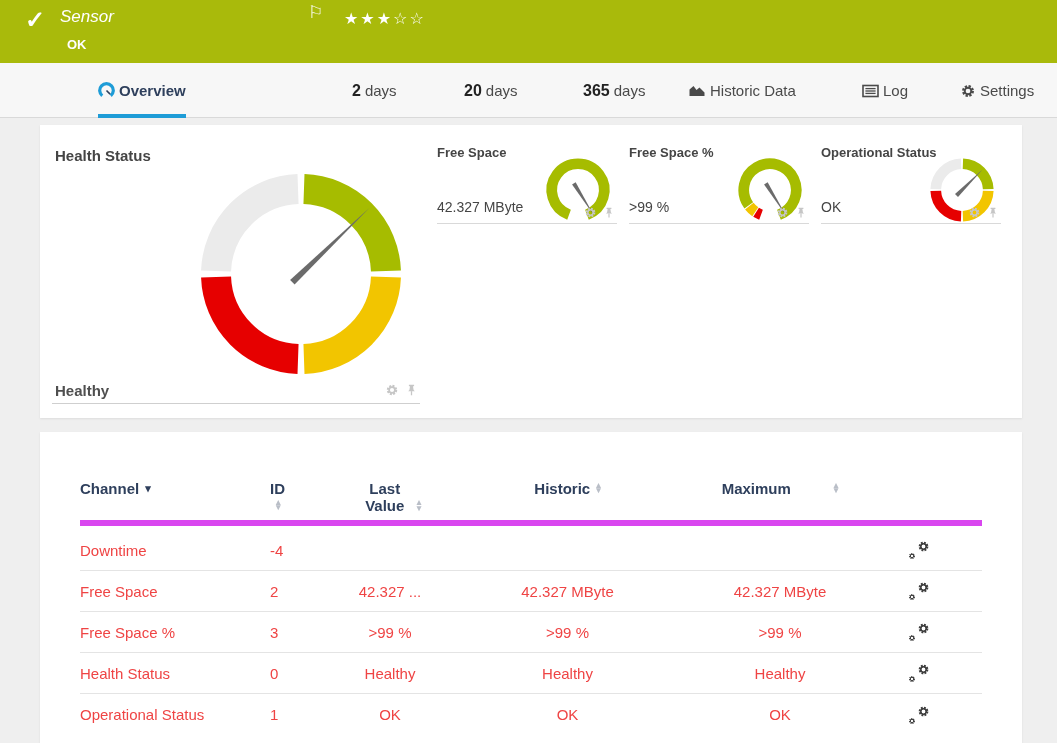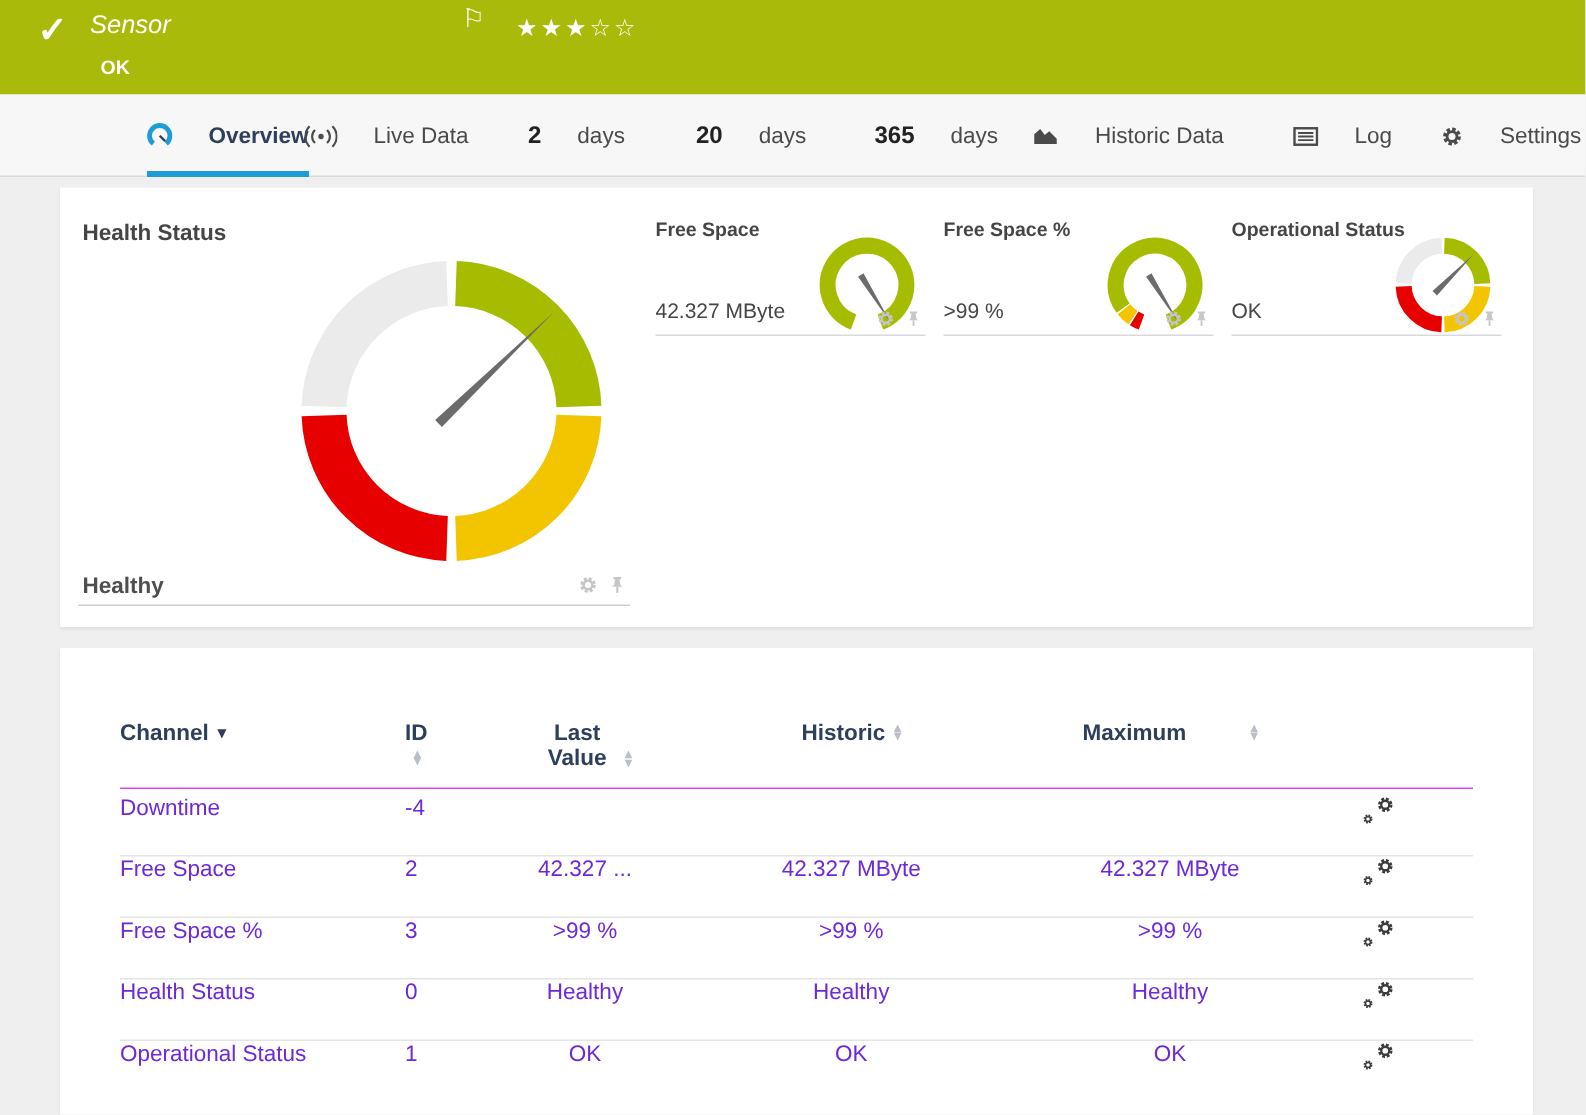--- a/index.html
+++ b/index.html
@@ -18,7 +18,7 @@
   
   .tabbar { position:absolute; left:0; top:63px; width:1057px; height:55px; background:#f7f7f7;
             border-bottom:1px solid #d9d9d9; }
-  .tab { position:absolute; top:0; height:55px; display:flex; align-items:center; gap:24px;
+  .tab { position:absolute; top:0; height:55px; display:flex; align-items:center; gap:4px;
          font-size:15px; color:#4a4a4a; cursor:pointer; }
   .tab .num { font-weight:bold; font-size:16px; color:#222; }
   .tab.active { color:#2e3f5c; font-weight:bold; }

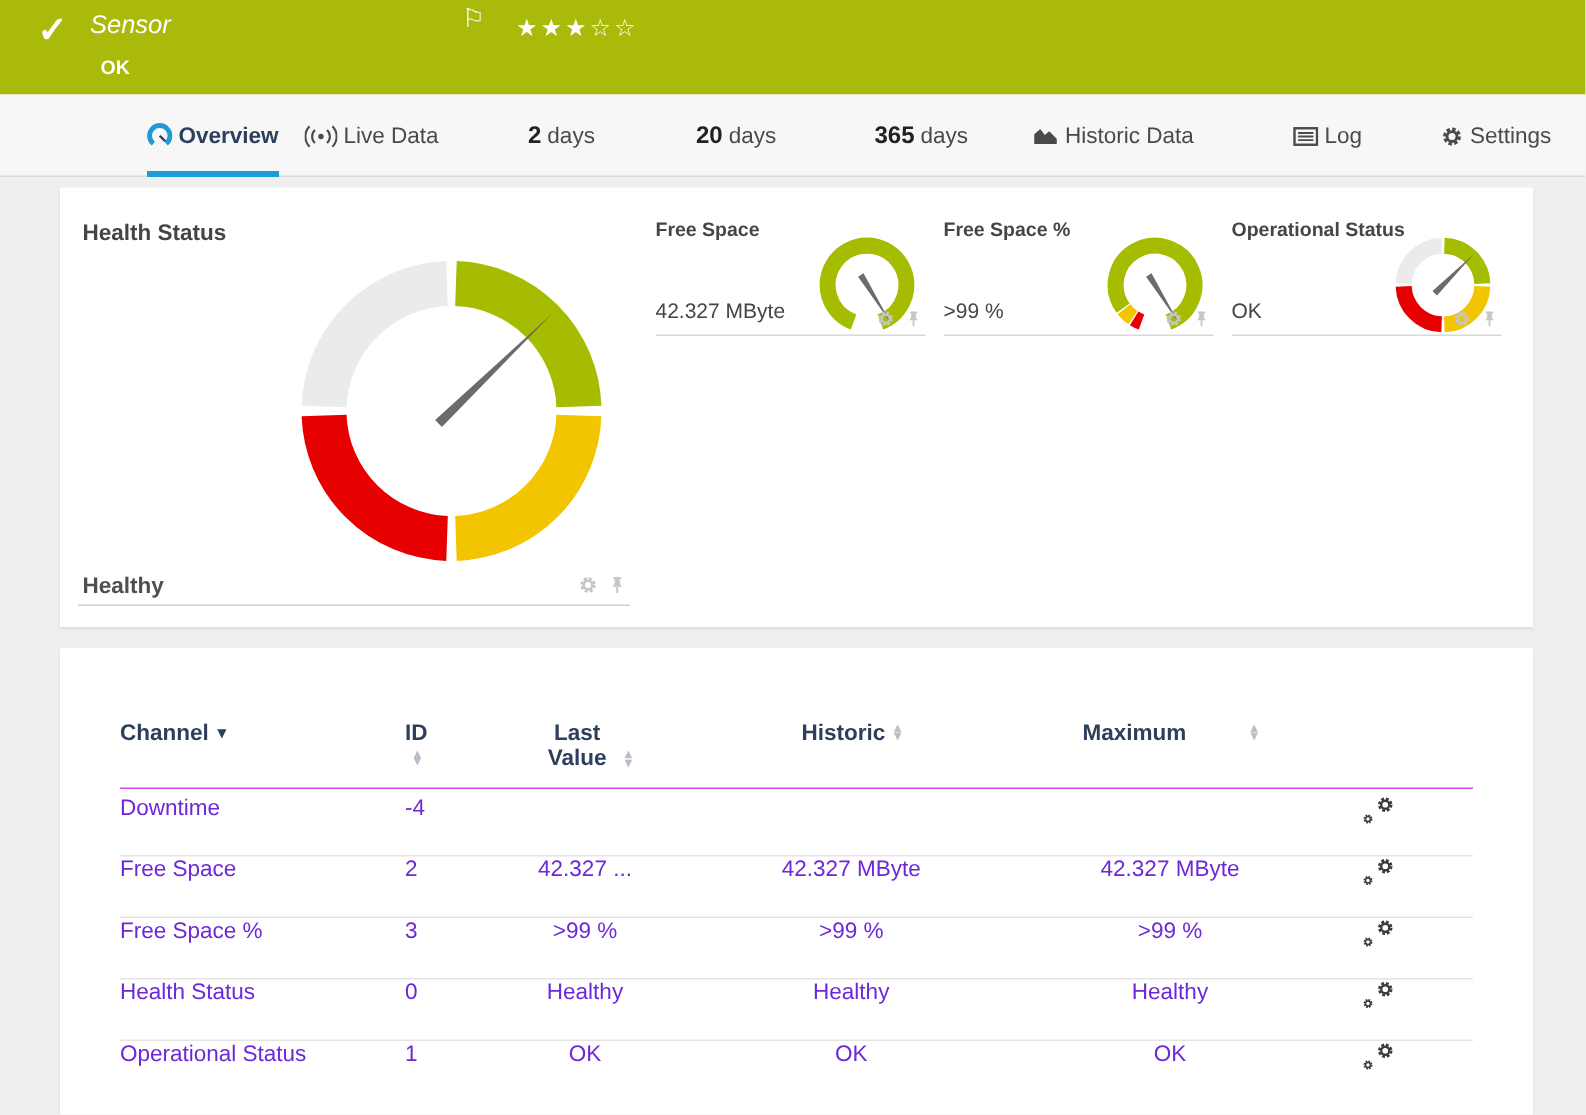--- a/index.html
+++ b/index.html
@@ -104,14 +104,6 @@
     <span>Overview</span>
     <span class="underline"></span>
   </div>
-  <div class="tab" style="left:203px">
-    <svg width="22" height="16" viewBox="-11 -8 22 16">
-      <circle r="1.8" fill="#4a4a4a"></circle>
-      <path d="M -4 -4.4 A 6 6 0 0 0 -4 4.4 M 4 -4.4 A 6 6 0 0 1 4 4.4" fill="none" stroke="#4a4a4a" stroke-width="1.4"></path>
-      <path d="M -7.6 -6.8 A 9.6 9.6 0 0 0 -7.6 6.8 M 7.6 -6.8 A 9.6 9.6 0 0 1 7.6 6.8" fill="none" stroke="#4a4a4a" stroke-width="1.4"></path>
-    </svg>
-    <span>Live Data</span>
-  </div>
   <div class="tab" style="left:352px">
     <span class="num">2</span>
     <span>days</span>

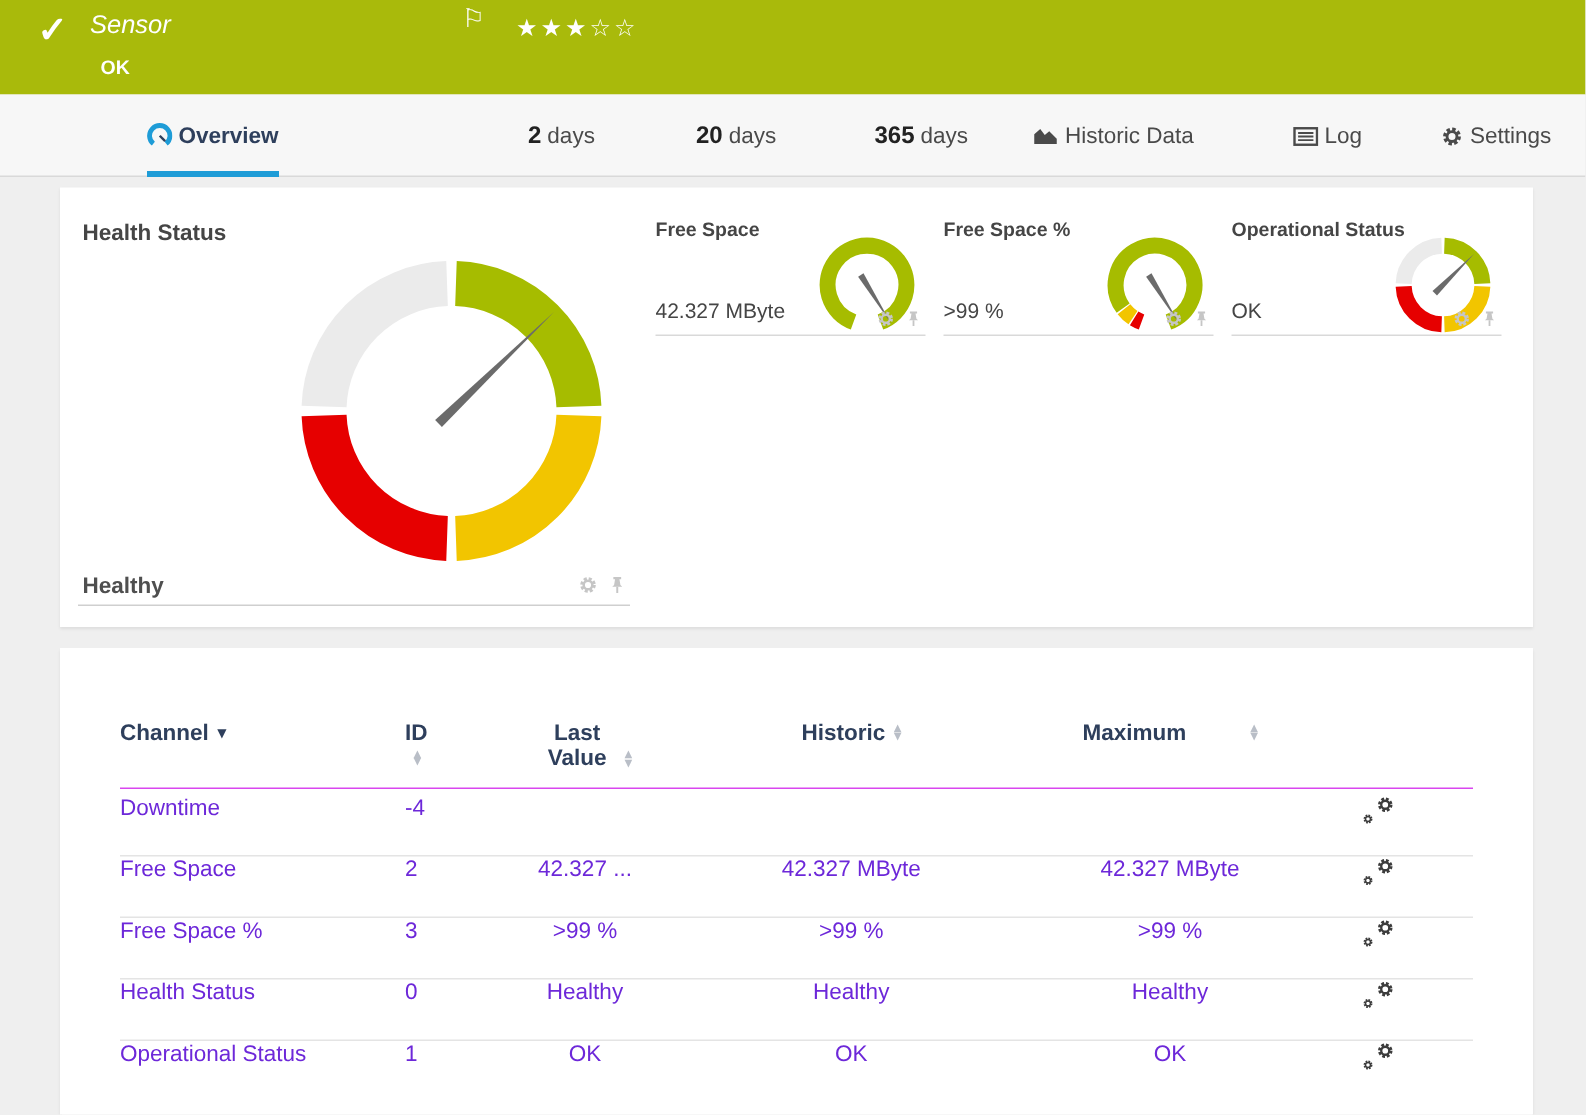--- a/index.html
+++ b/index.html
@@ -53,7 +53,7 @@
   
   .table { margin:48px 40px 0 40px; }
   .thead { display:flex; align-items:flex-start; min-height:46px;
-           border-bottom:1px solid #d946ef; color:#2e3f5c; font-size:15px; font-weight:bold; }
+           border-bottom:6px solid #d946ef; color:#2e3f5c; font-size:15px; font-weight:bold; }
   .trow  { display:flex; align-items:flex-start; height:41px; font-size:15px; color:#6d28d9;
            border-bottom:1px solid #e4e4e4; }
   .trow:last-child { border-bottom:none; }

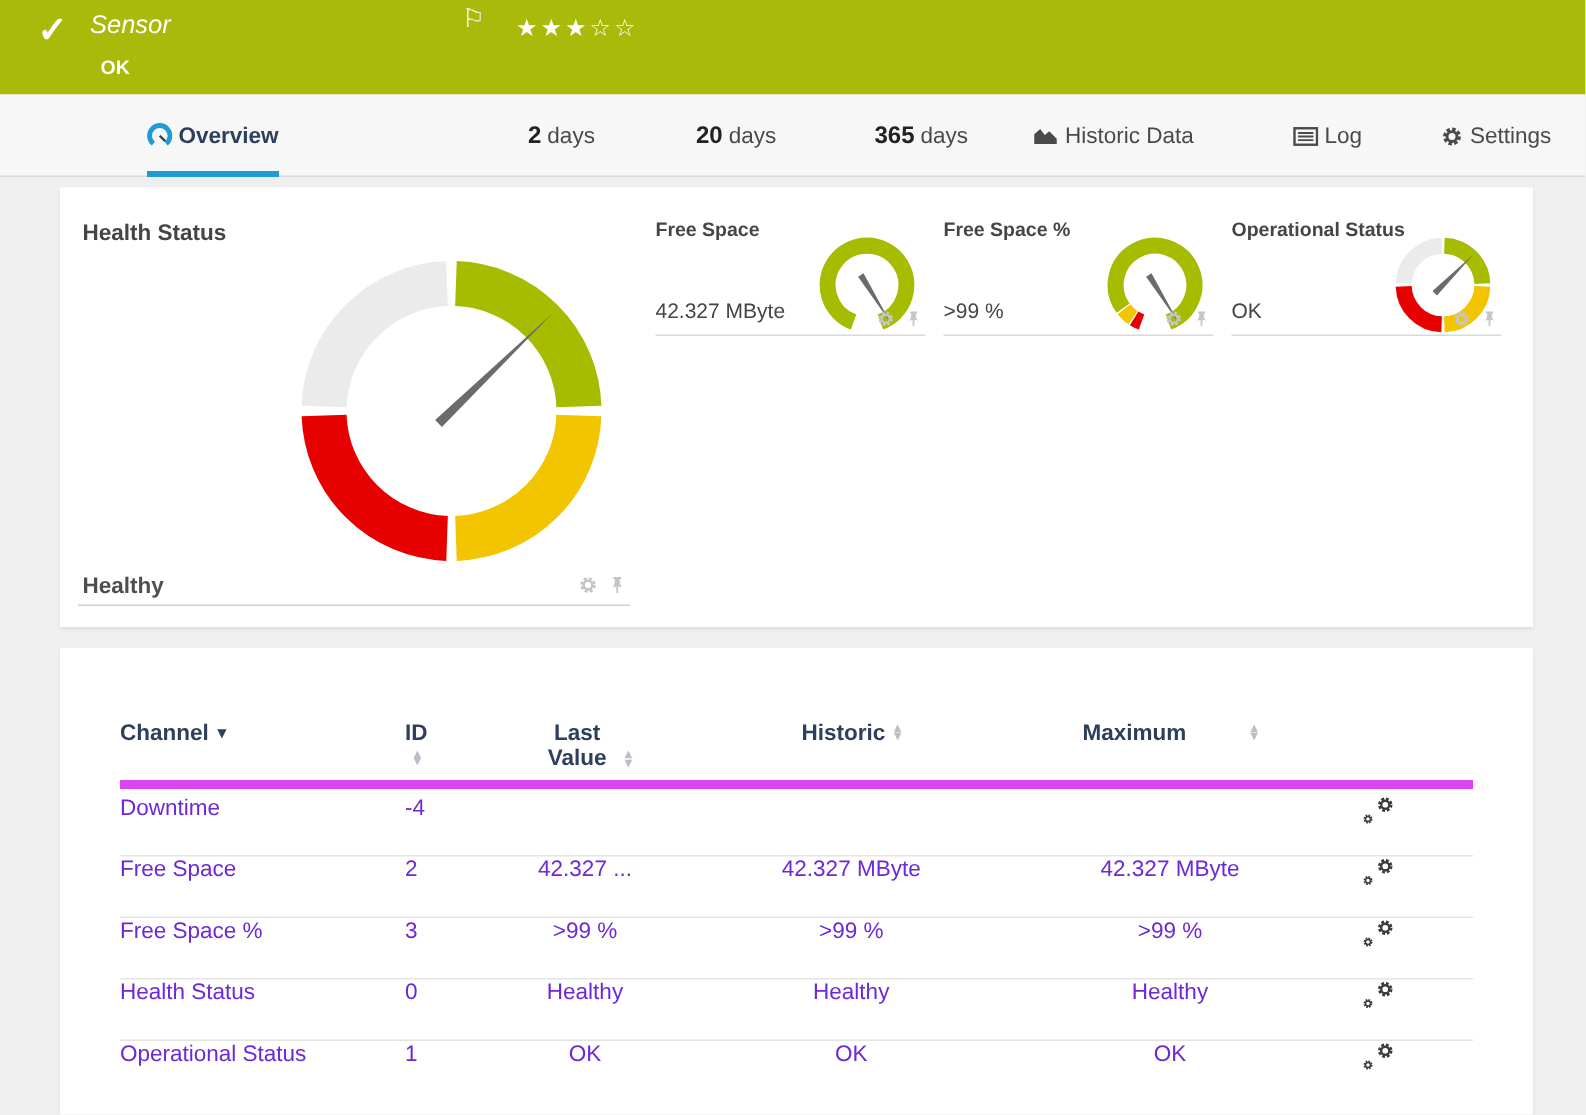--- a/index.html
+++ b/index.html
@@ -54,7 +54,7 @@
   .table { margin:48px 40px 0 40px; }
   .thead { display:flex; align-items:flex-start; min-height:46px;
            border-bottom:6px solid #d946ef; color:#2e3f5c; font-size:15px; font-weight:bold; }
-  .trow  { display:flex; align-items:flex-start; height:41px; font-size:15px; color:#6d28d9;
+  .trow  { display:flex; align-items:center; height:41px; font-size:15px; color:#ef4444;
            border-bottom:1px solid #e4e4e4; }
   .trow:last-child { border-bottom:none; }
   .col-channel { width:190px; display:flex; align-items:center; }

